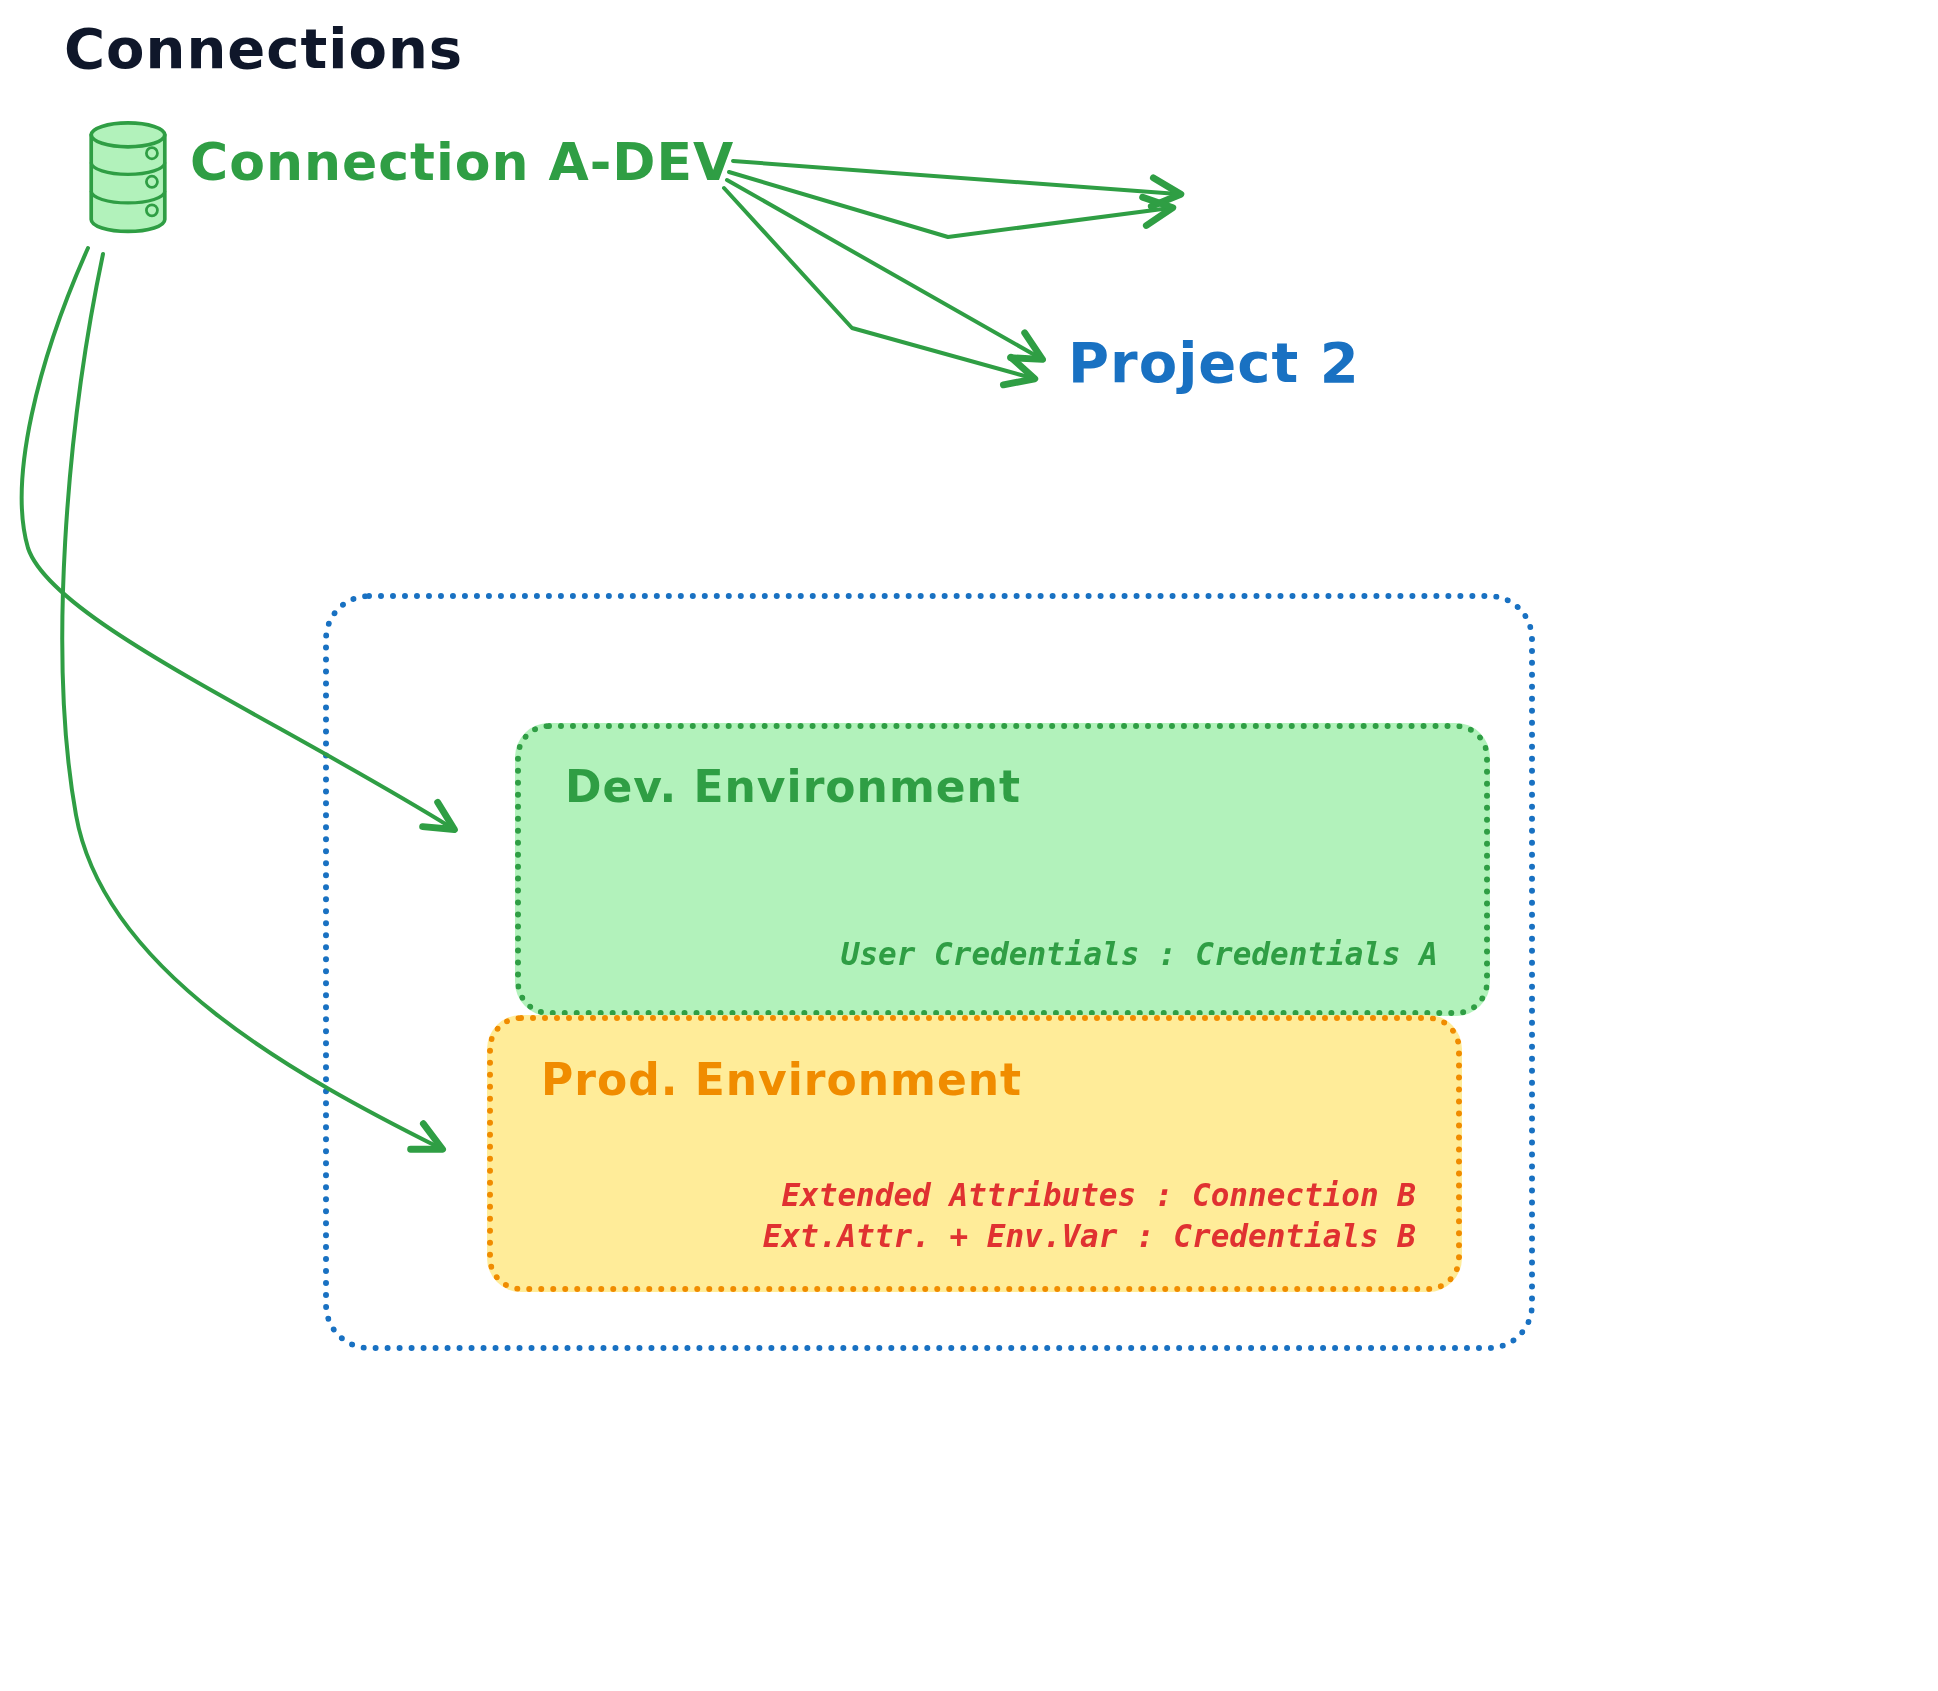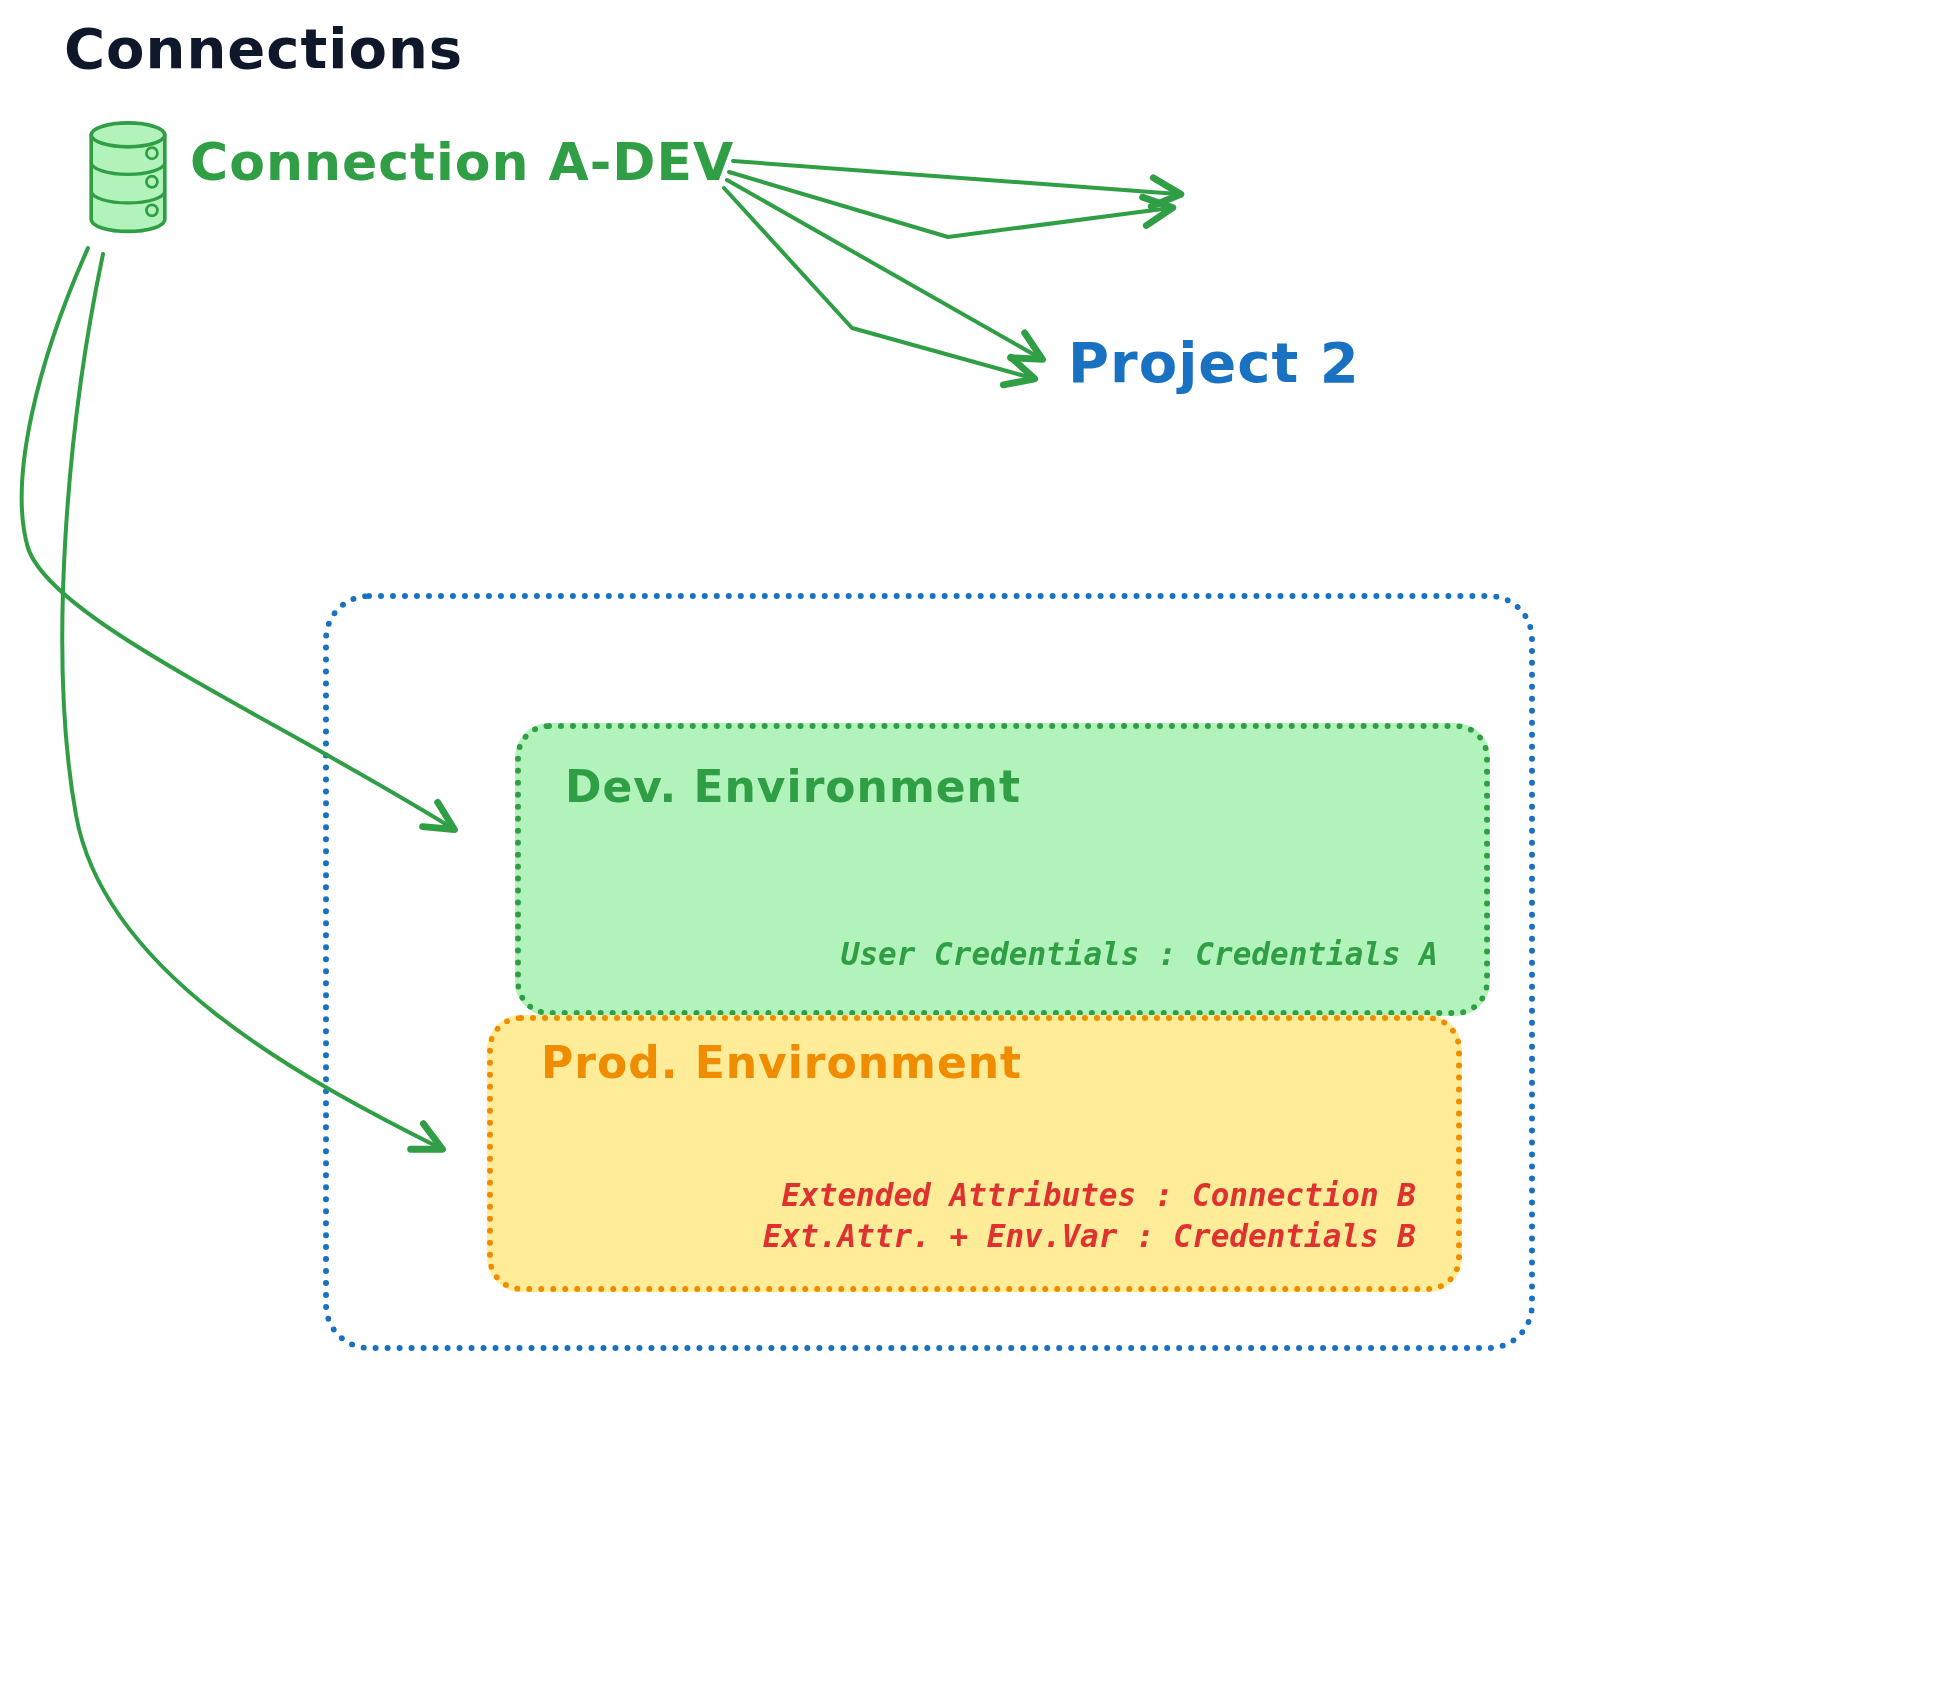--- a/index.html
+++ b/index.html
@@ -71,7 +71,7 @@
     box-sizing: border-box;
   }
   .prod-title {
-    left: 48px; top: 16px;
+    left: 48px; top: 33px;
     font-size: 44px; color: #f08c00;
   }
   .prod-credentials {

